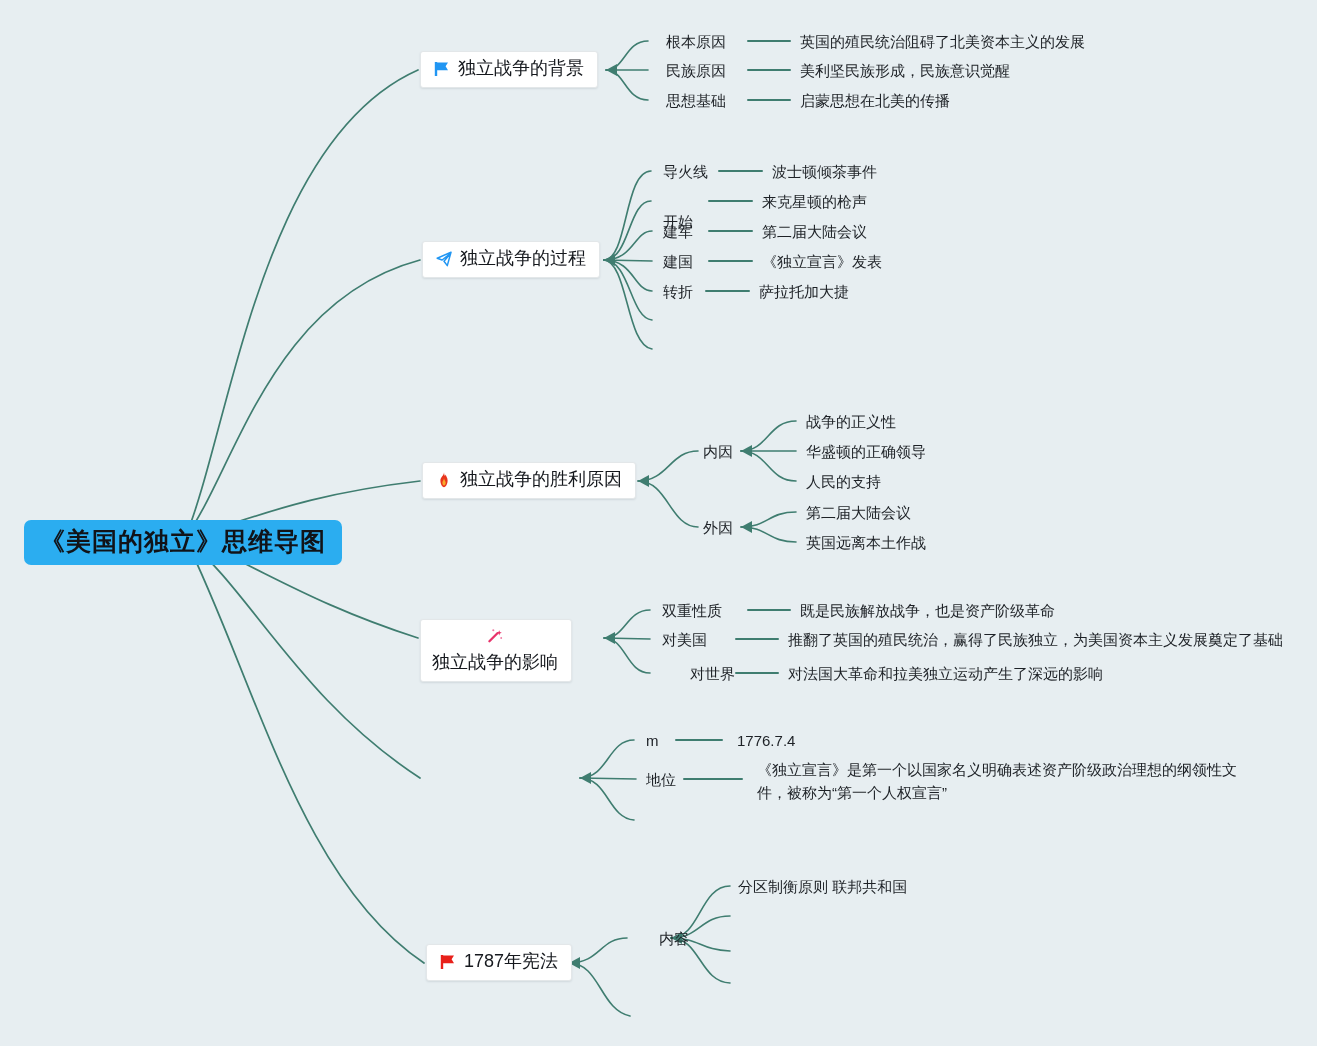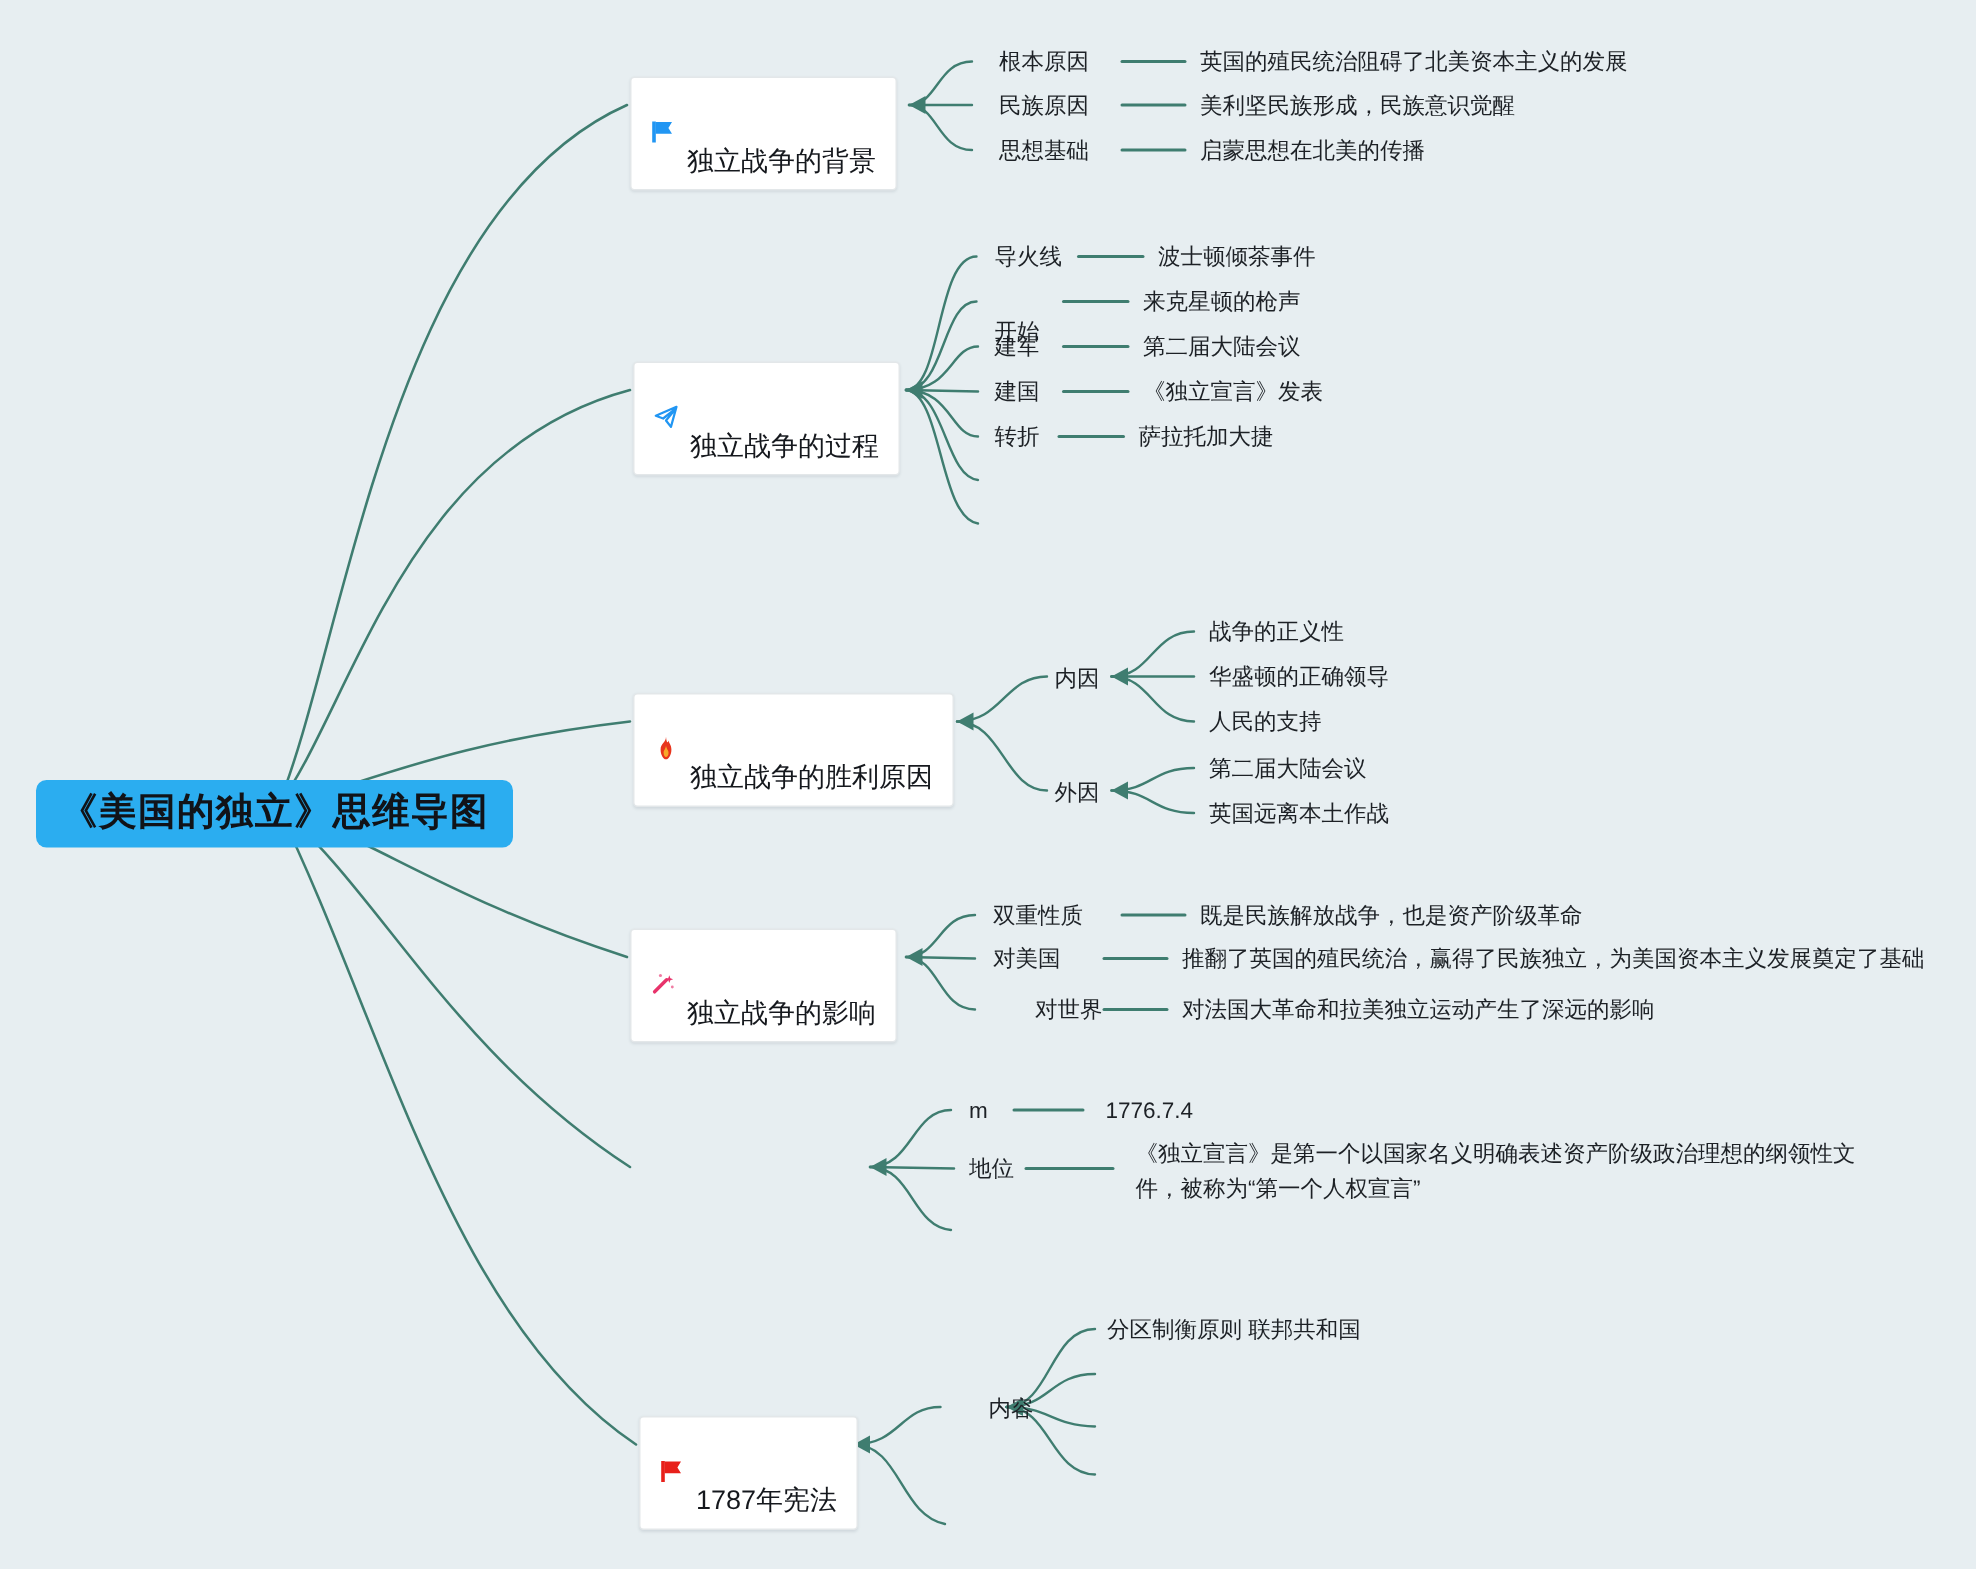--- a/index.html
+++ b/index.html
@@ -65,7 +65,7 @@
     height: 20px;
     flex: 0 0 20px;
   }
-  .branch-node .blabel { display: inline-block; margin-top: 39px; }
+  .branch-node .blabel { display: inline-block; }
 
   
   .sub-label {

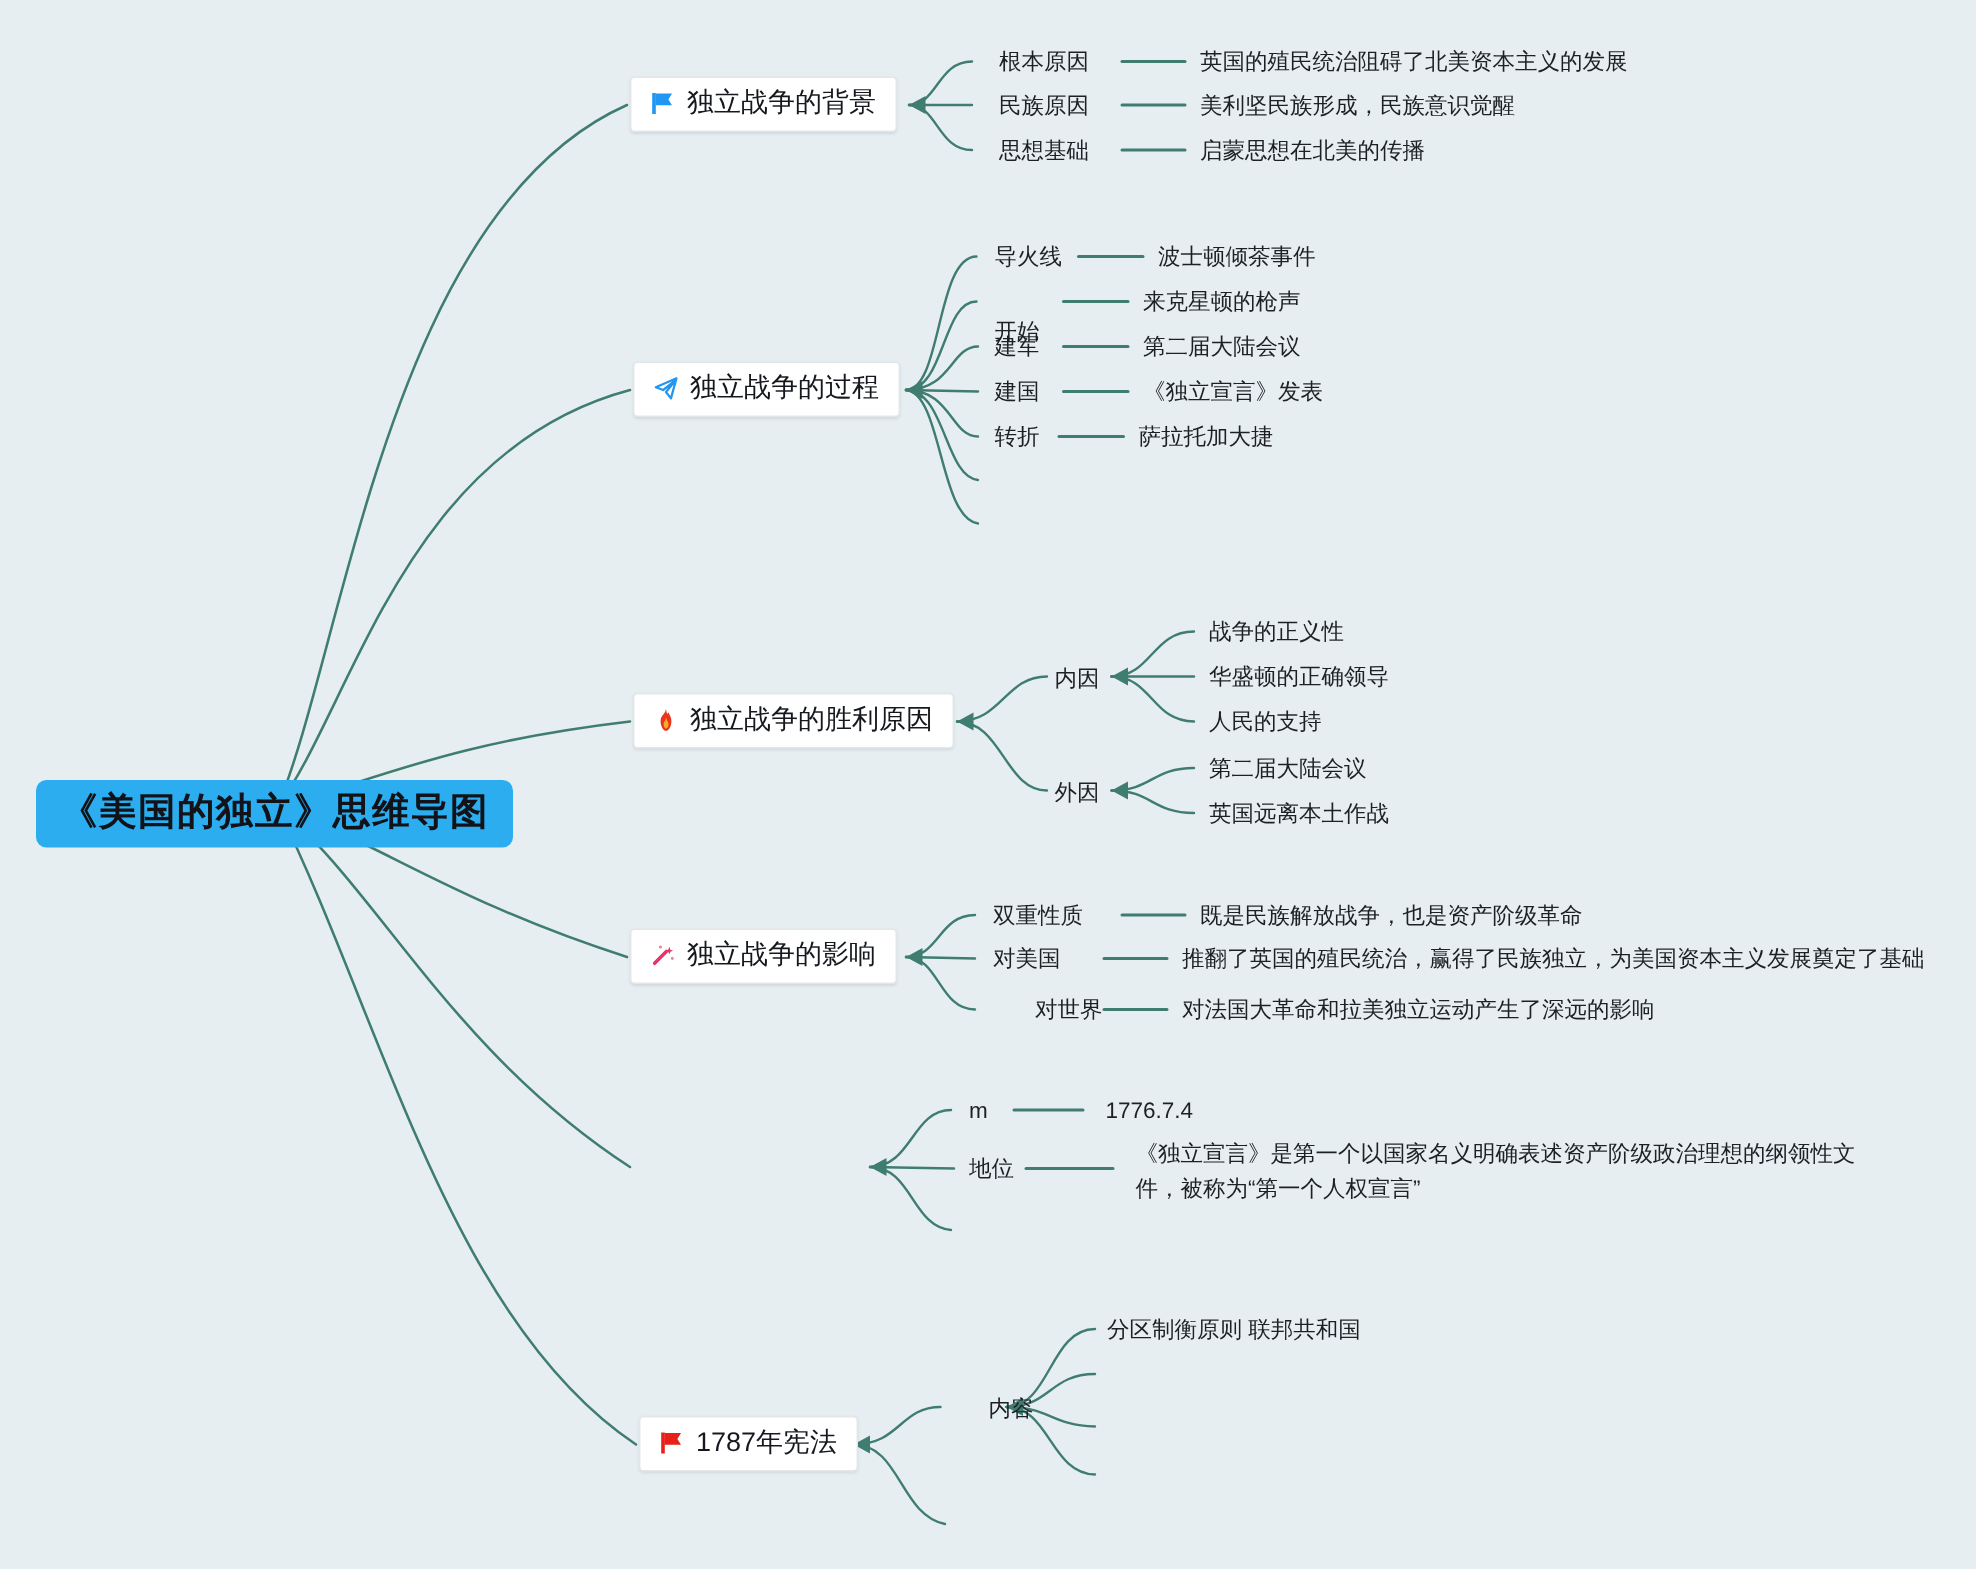--- a/index.html
+++ b/index.html
@@ -242,7 +242,7 @@
   <div class="leaf-label" style="left:806px; top:504px;">第二届大陆会议</div>
   <div class="leaf-label" style="left:806px; top:534px;">英国远离本土作战</div>
 
-  <div class="branch-node" style="left:420px; top:619px;">
+  <div class="branch-node" style="left:420px; top:619px;flex-direction:column;">
     <span class="bicon">
       <svg width="18" height="18" viewBox="0 0 18 18">
         <path d="M3.4 14.2 L11.4 6.2" stroke="#e8336b" stroke-width="2.3" stroke-linecap="round"></path>

